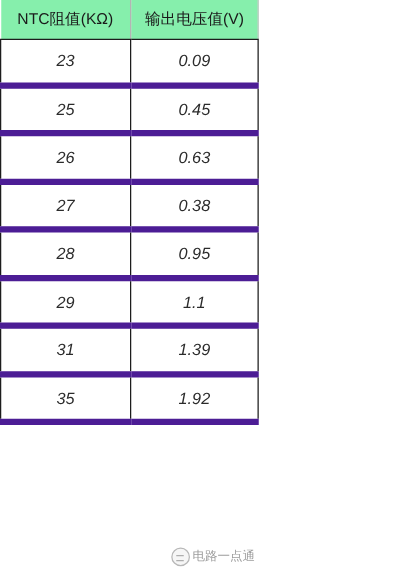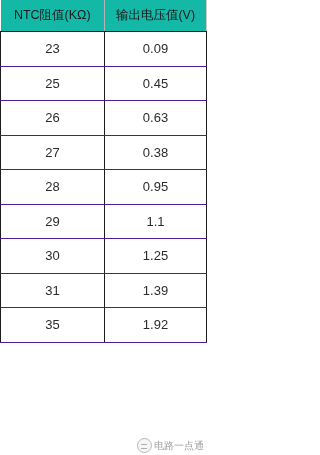--- a/index.html
+++ b/index.html
@@ -36,7 +36,7 @@
   table.ntc-table col.col-volt { width: 102px; }
 
   thead tr.header-row {
-    background: #14b8a6;
+    background: #86efac;
   }
 
   thead th {

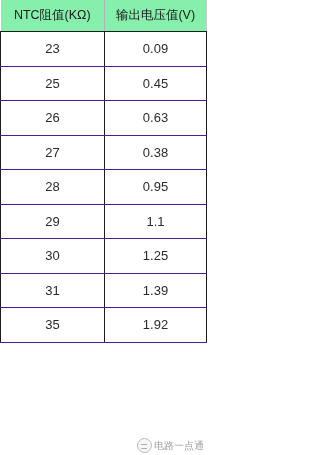--- a/index.html
+++ b/index.html
@@ -72,8 +72,9 @@
     color: #2b2b2b;
     text-align: center;
     vertical-align: middle;
-    border-bottom: 1px solid #4c1d95;
+    border-bottom: 5px solid #4c1d95;
     white-space: nowrap;
+    font-style: italic;
   }
 
   tbody td.cell-res {

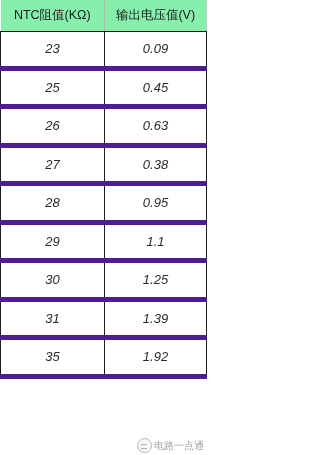--- a/index.html
+++ b/index.html
@@ -168,10 +168,6 @@
           <td class="cell-volt">1.1</td>
         </tr>
         <tr>
-          <td class="cell-res">30</td>
-          <td class="cell-volt">1.25</td>
-        </tr>
-        <tr>
           <td class="cell-res">31</td>
           <td class="cell-volt">1.39</td>
         </tr>

